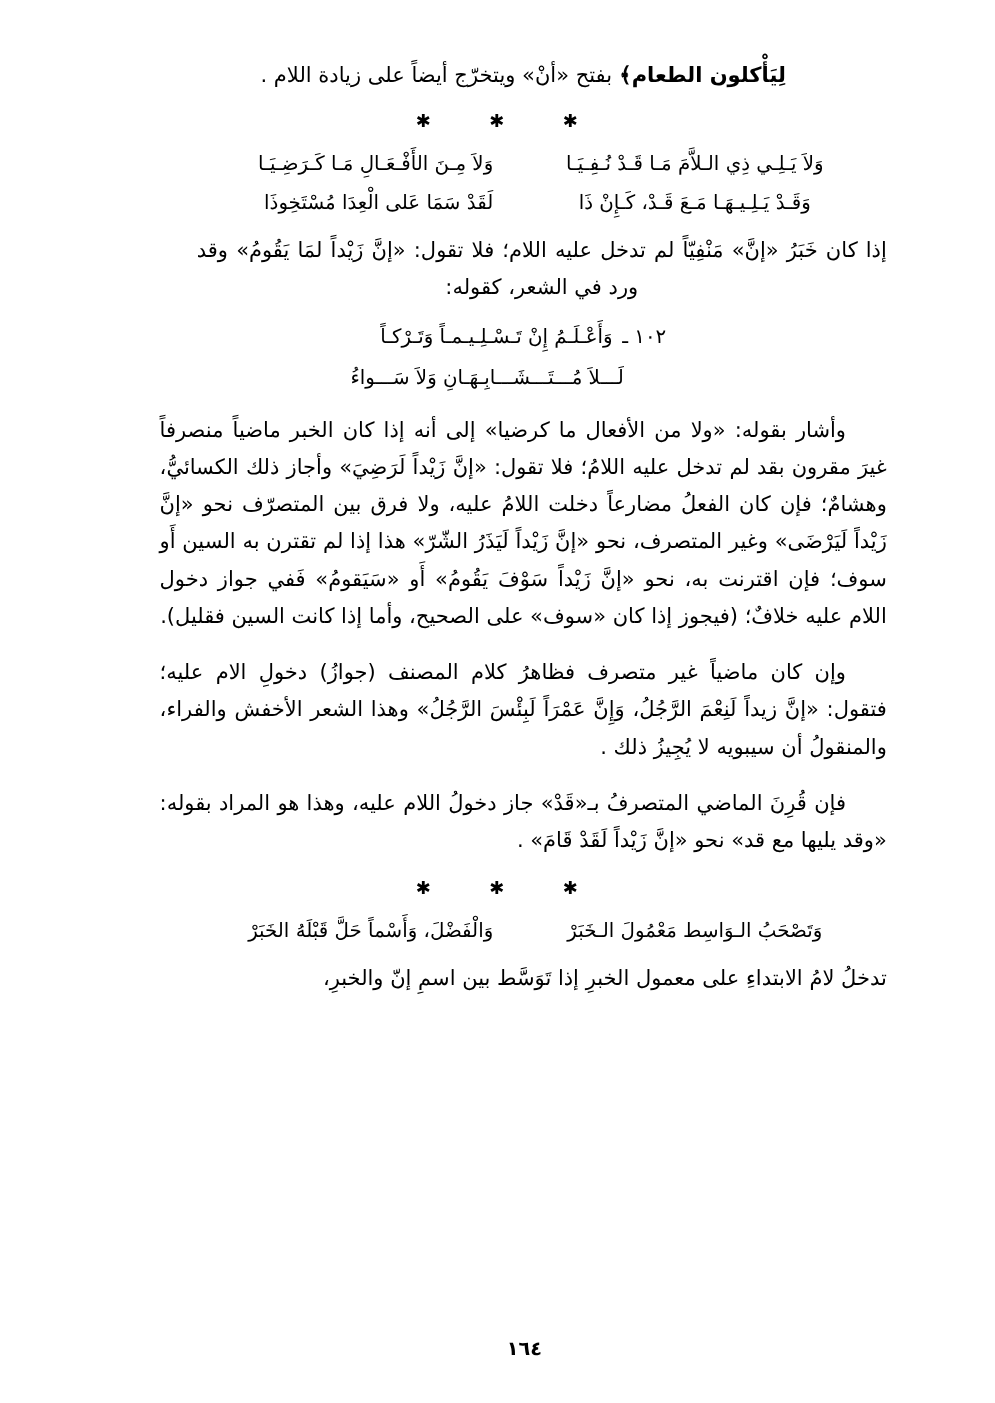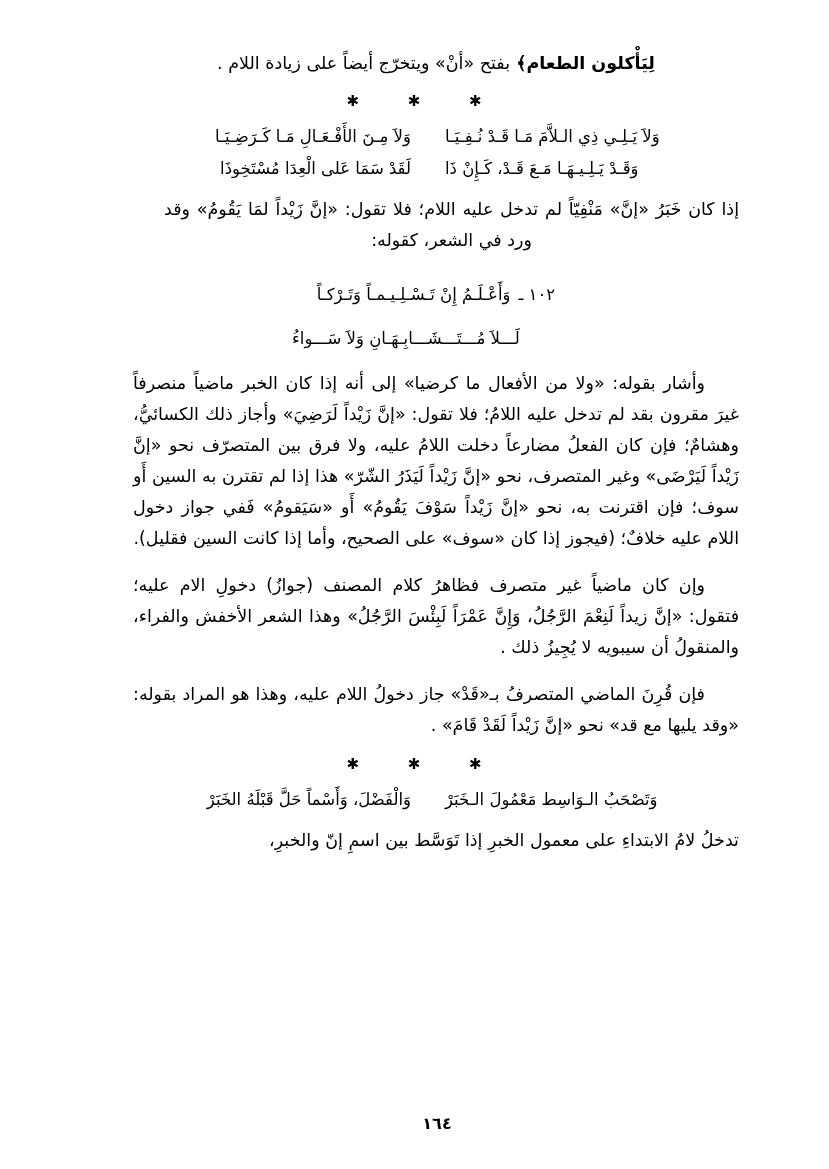--- a/index.html
+++ b/index.html
@@ -66,7 +66,7 @@
   .verse .hemistich-a {
     display: inline-block;
     min-width: 268px;
-    text-align: left;
+    text-align: center;
   }
   .verse .gap {
     display: inline-block;

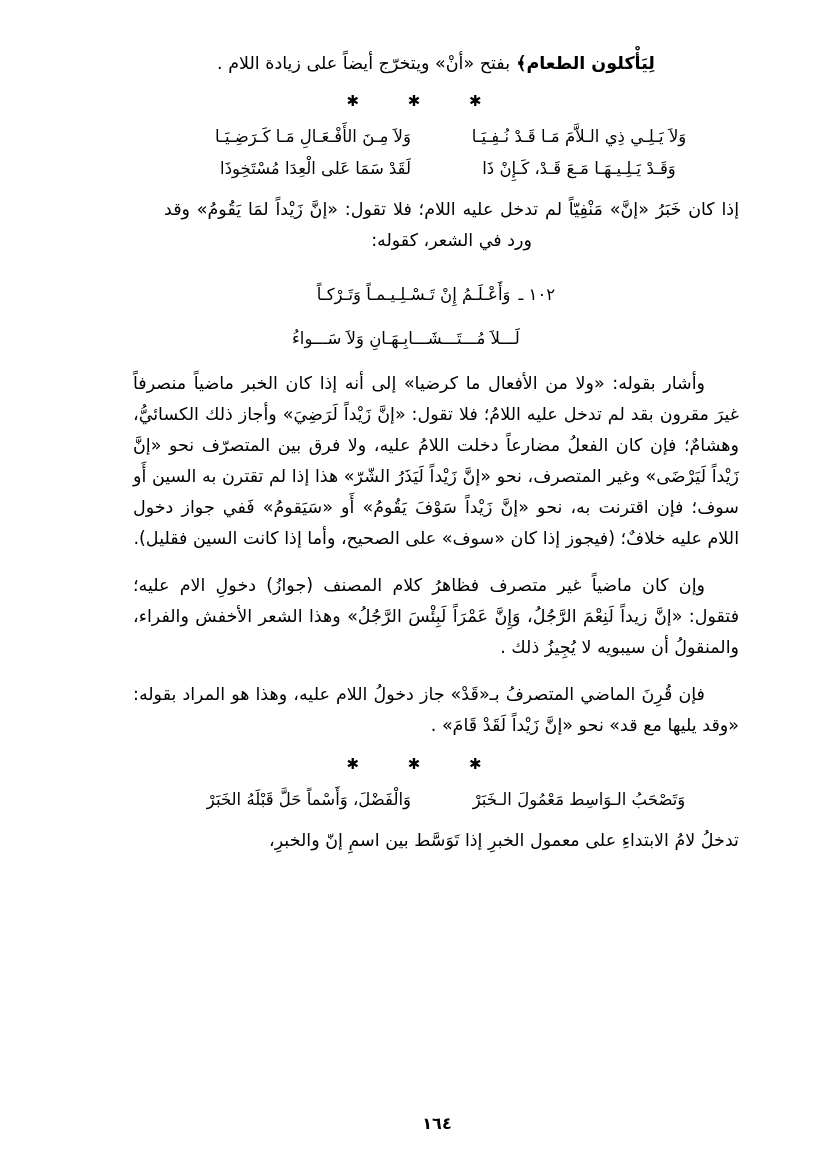--- a/index.html
+++ b/index.html
@@ -83,7 +83,7 @@
     direction: rtl;
     text-align: center;
     letter-spacing: 0.5px;
-    margin: 14px;
+    margin: 0;
   }
   .verse-num-line .num {
     display: inline-block;

